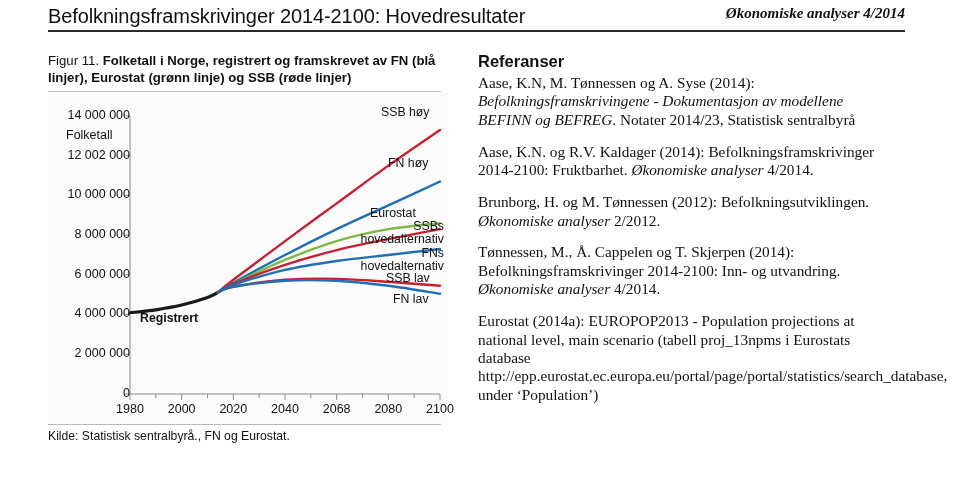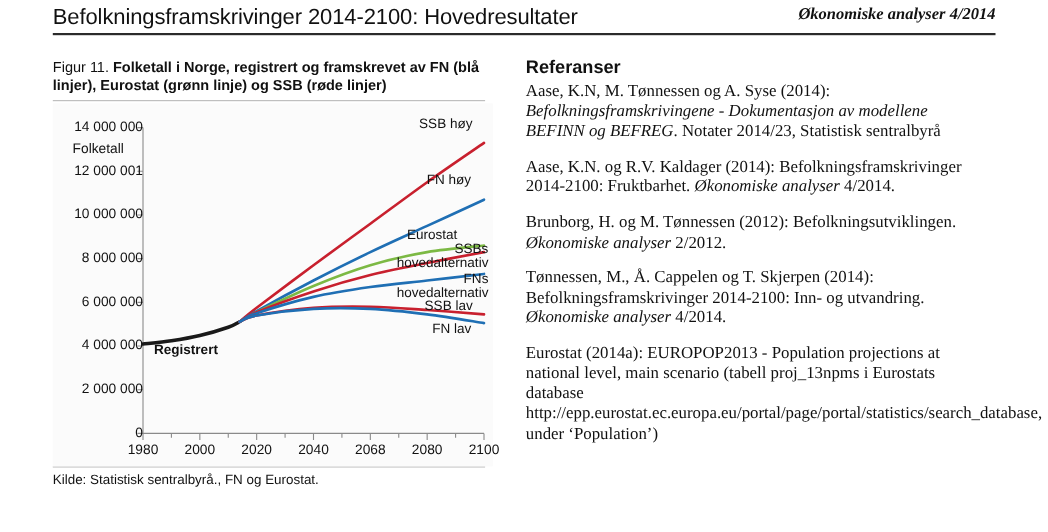--- a/index.html
+++ b/index.html
@@ -220,7 +220,7 @@
         <div class="ytick-label" style="top: 172.857px;">6 000 000</div>
         <div class="ytick-label" style="top: 133.143px;">8 000 000</div>
         <div class="ytick-label" style="top: 93.4286px;">10 000 000</div>
-        <div class="ytick-label" style="top: 53.7143px;">12 000 001</div>
+        <div class="ytick-label" style="top: 53.7143px;">12 002 000</div>
         <div class="ytick-label" style="top: 14px;">14 000 000</div>
       </div>
     <div id="xtick-layer">

